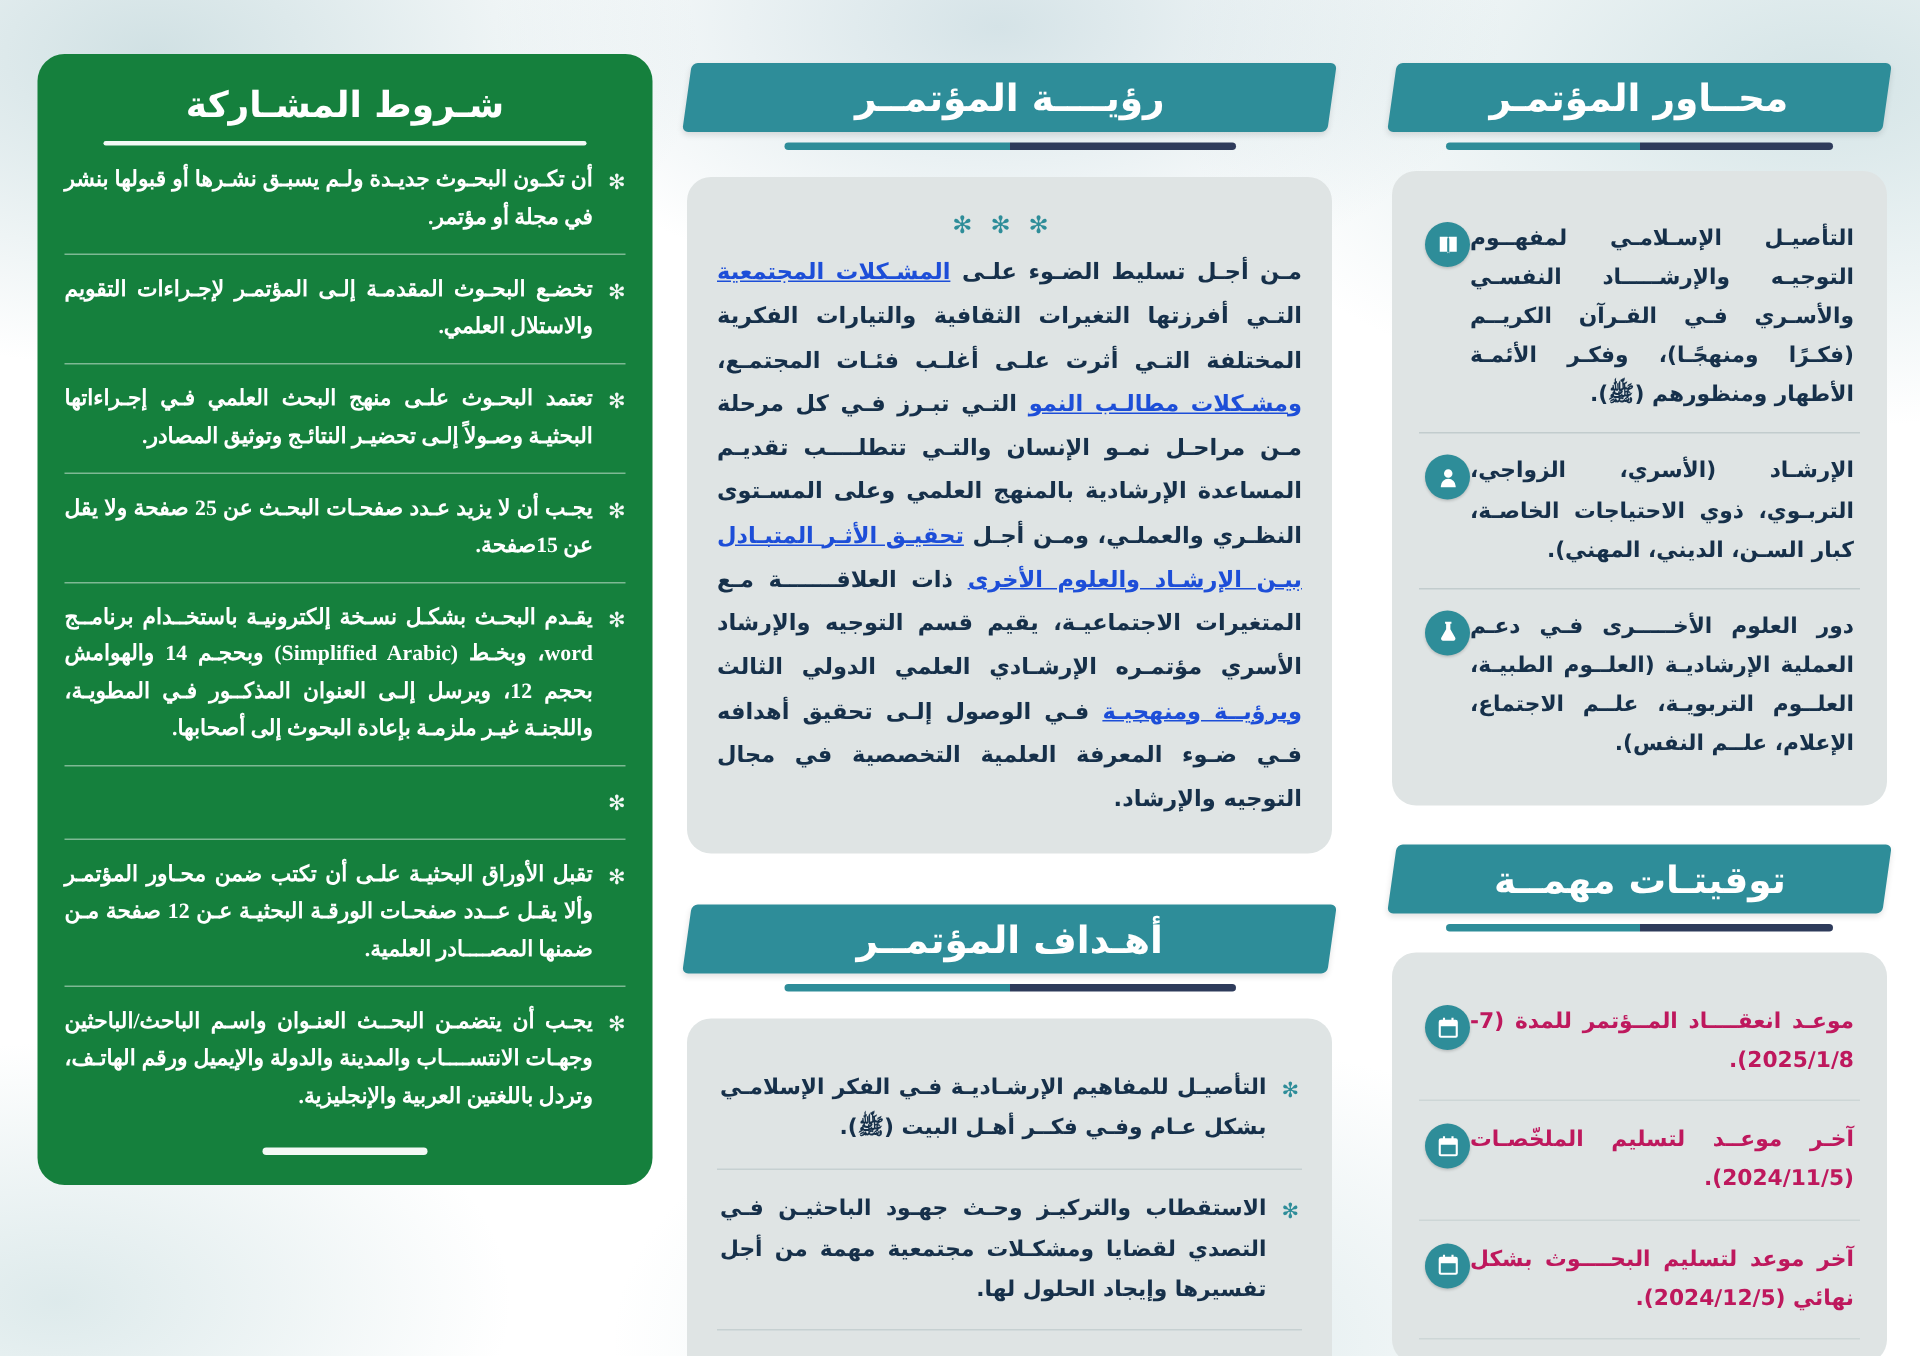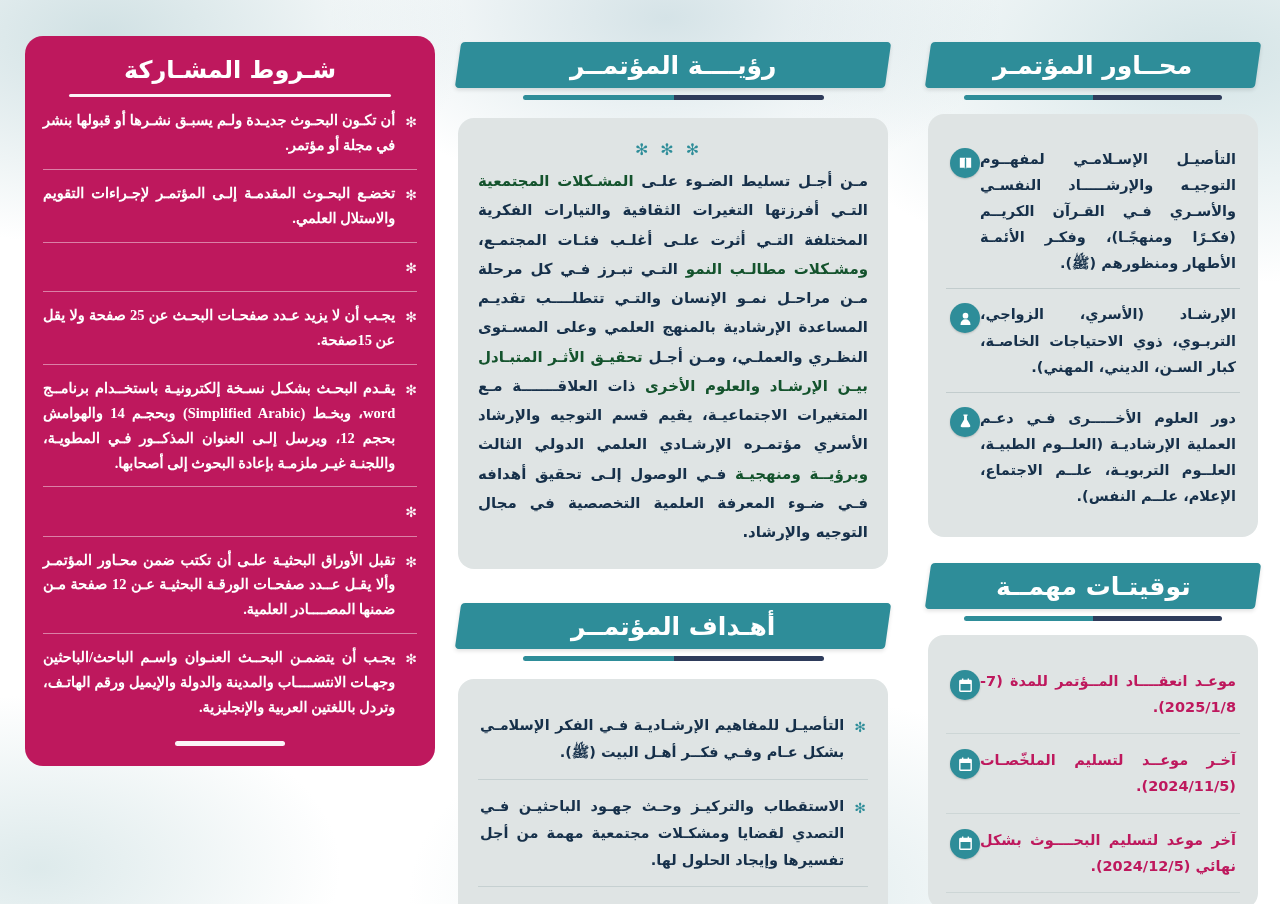--- a/index.html
+++ b/index.html
@@ -60,7 +60,7 @@
 
   
   .panel{
-    background:#be185d;
+    background:#15803d;
     border-radius:18px;
     color:#fff;
     padding:14px 18px 20px 18px;

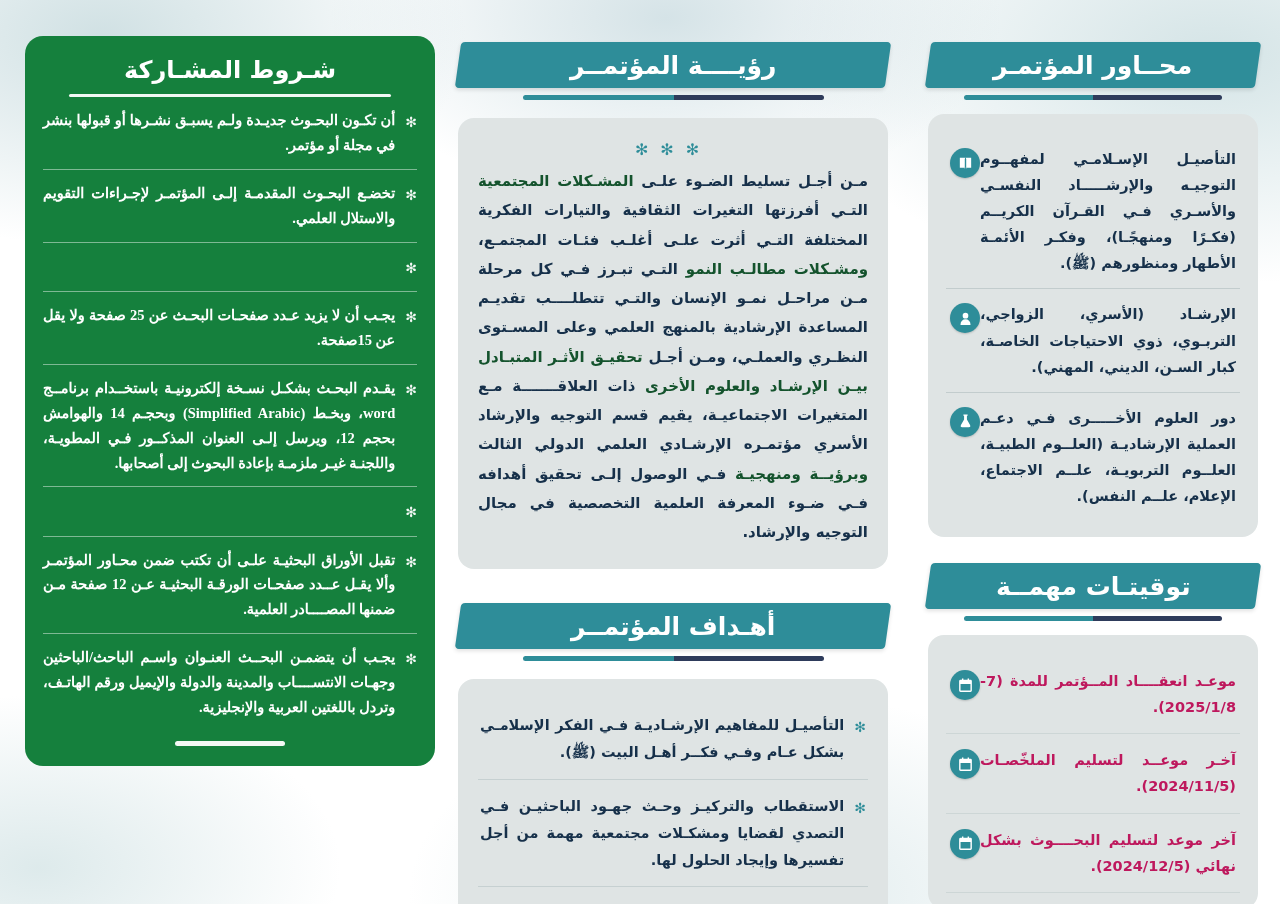--- a/index.html
+++ b/index.html
@@ -117,7 +117,7 @@
     font-size:15px;line-height:1.95;color:#16304a;
     text-align:justify;font-weight:bold;
   }
-  .para b{color:#14532d;}
+  .para b{color:#1d4ed8;text-decoration:underline;}
   .obj-item{
     display:flex;gap:10px;align-items:flex-start;
     padding:13px 2px;border-bottom:1px solid #c6d0d1;

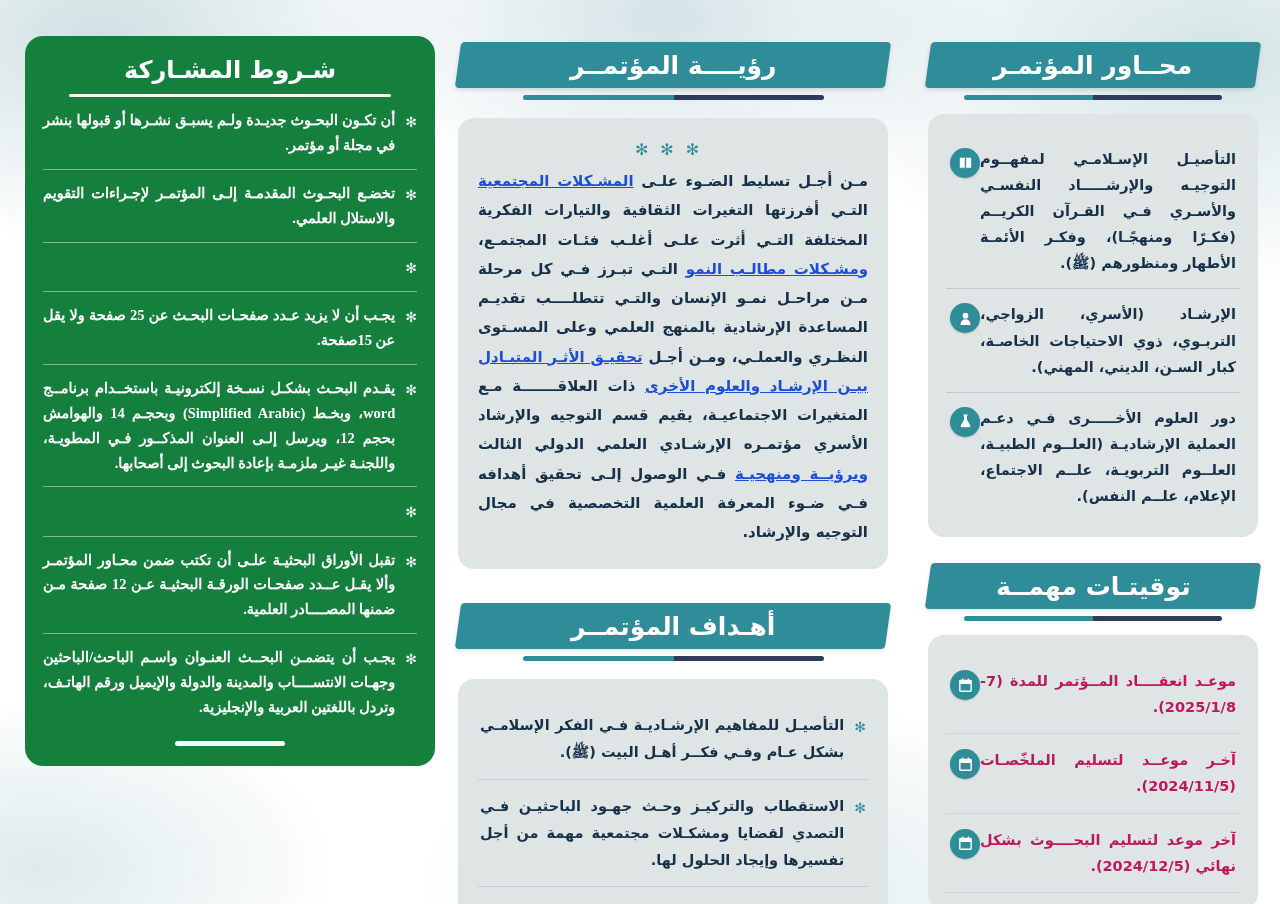--- a/index.html
+++ b/index.html
@@ -275,6 +275,7 @@
         </li>
         <li>
           <span class="star">✻</span>
+          <span class="txt">تعتمد البحـوث علـى منهج البحث العلمي فـي إجـراءاتها البحثيـة وصـولاً إلـى تحضيـر النتائـج وتوثيق المصادر.</span>
         </li>
         <li>
           <span class="star">✻</span>

